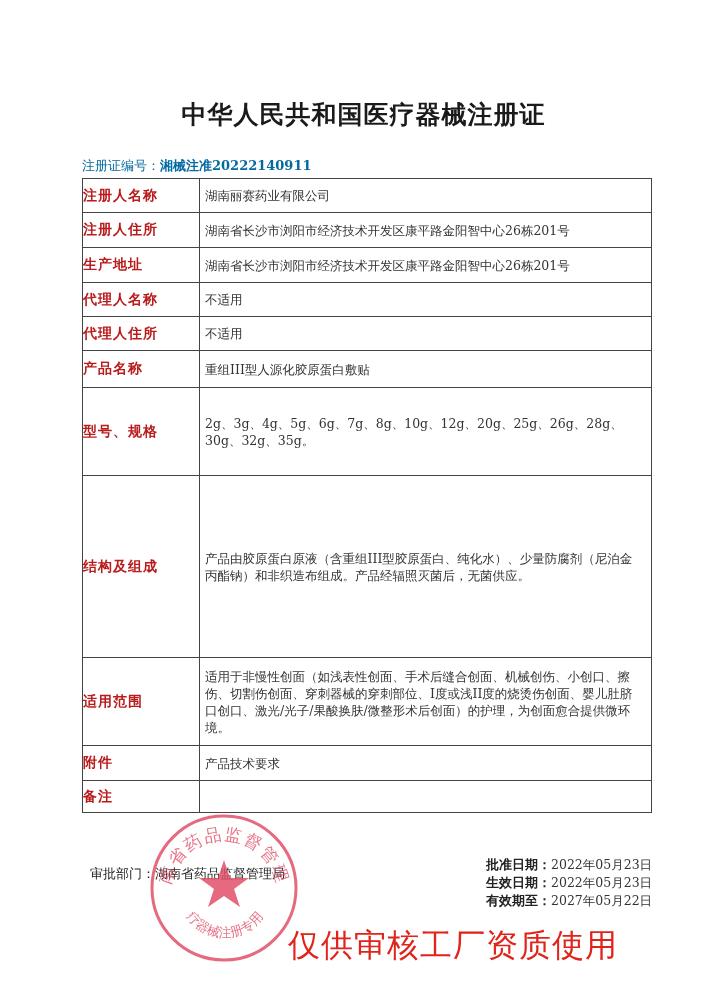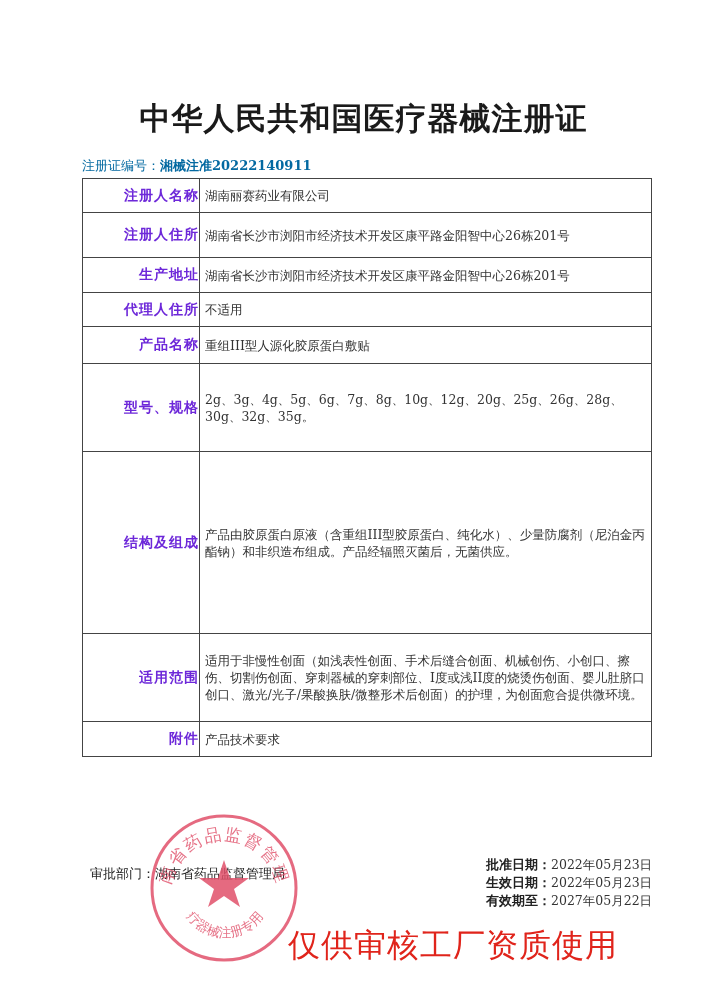--- a/index.html
+++ b/index.html
@@ -6,7 +6,7 @@
   body { width: 727px; height: 1000px; position: relative; overflow: hidden;
          font-family: "DejaVu Serif", "Liberation Serif", serif; color: #222; }
   .title { position: absolute; top: 98px; left: 0; width: 727px; text-align: center;
-           font-family: "DejaVu Sans", sans-serif; font-weight: bold; font-size: 31px;
+           font-family: "DejaVu Sans", sans-serif; font-weight: bold; font-size: 25px;
            letter-spacing: 1px; color: #1a1a1a; }
   .regno { position: absolute; top: 157px; left: 82px; font-size: 13px; color: #0369a1; }
   .regno .val { font-weight: bold; }

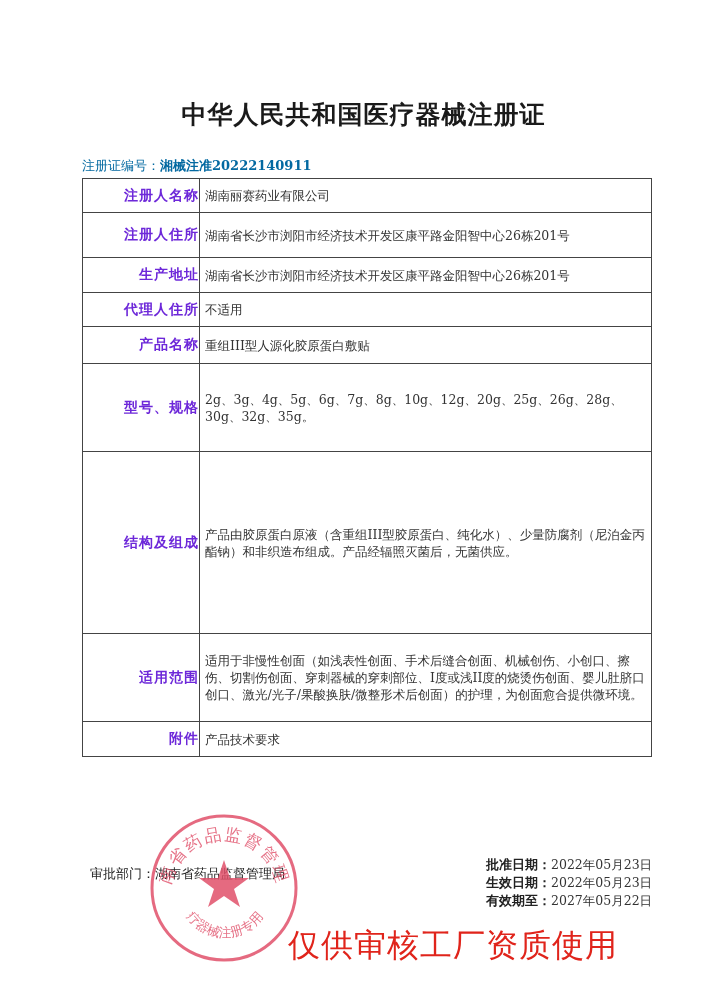--- a/index.html
+++ b/index.html
@@ -13,8 +13,8 @@
   table.cert { position: absolute; top: 178px; left: 82px; width: 570px; border-collapse: collapse;
                table-layout: fixed; }
   table.cert td { border: 1.5px solid #444; padding: 0; font-size: 13px; vertical-align: middle; }
-  table.cert td.lbl { width: 116px; text-align: right; font-weight: bold; font-size: 14px;
-                      color: #6d28d9; letter-spacing: 1px; margin-left: 22px; }
+  table.cert td.lbl { width: 116px; text-align: left; font-weight: bold; font-size: 14px;
+                      color: #b91c1c; letter-spacing: 1px; margin-left: 22px; }
   table.cert td.val { padding-left: 5px; color: #333; line-height: 17px;
                       font-size: 12.5px; }
   .footer-left { position: absolute; top: 865px; left: 90px; font-size: 13px; color: #222; }

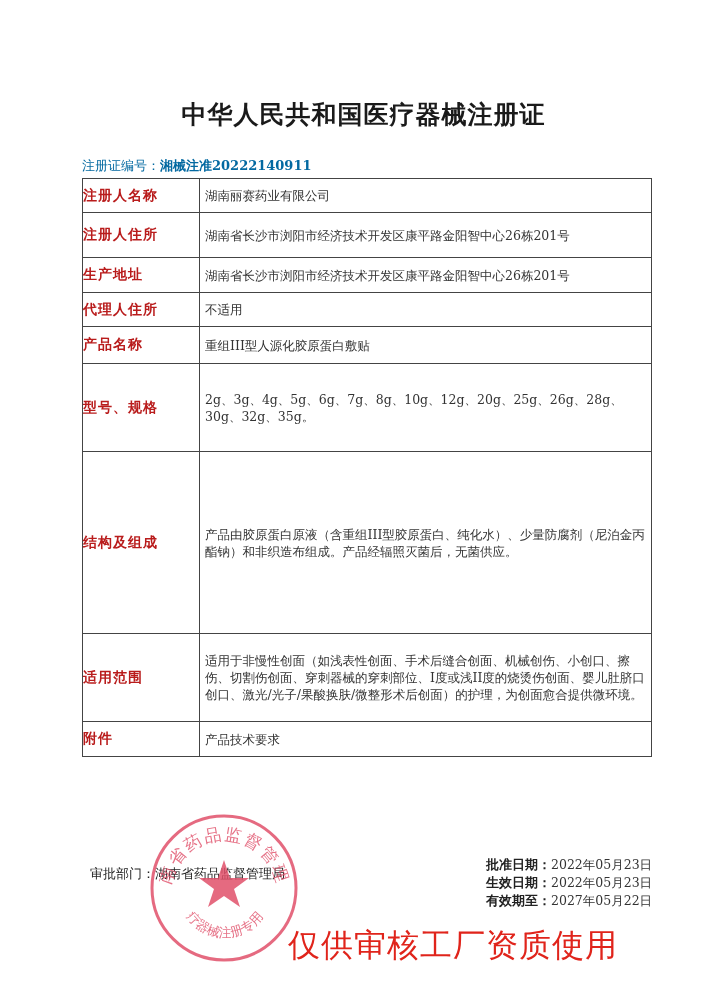--- a/index.html
+++ b/index.html
@@ -15,7 +15,7 @@
   table.cert td { border: 1.5px solid #444; padding: 0; font-size: 13px; vertical-align: middle; }
   table.cert td.lbl { width: 116px; text-align: left; font-weight: bold; font-size: 14px;
                       color: #b91c1c; letter-spacing: 1px; margin-left: 22px; }
-  table.cert td.val { padding-left: 5px; color: #333; line-height: 17px;
+  table.cert td.val { padding-left: 5px; padding-right: 8px; color: #333; line-height: 17px;
                       font-size: 12.5px; }
   .footer-left { position: absolute; top: 865px; left: 90px; font-size: 13px; color: #222; }
   .footer-right { position: absolute; top: 856px; left: 486px; font-size: 12.5px; line-height: 18px; }

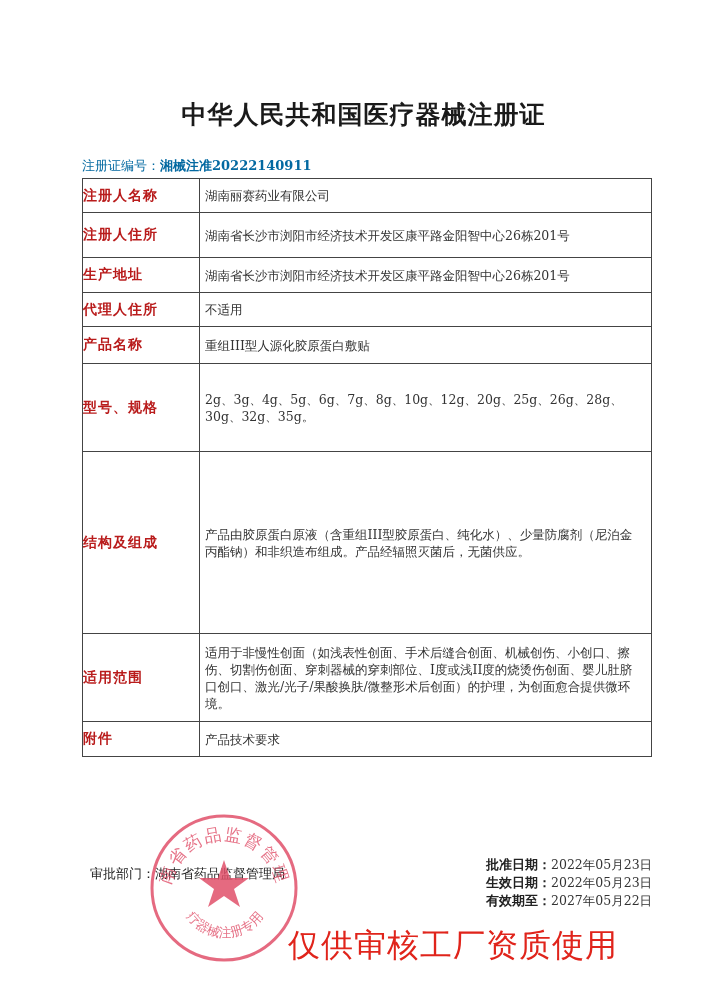--- a/index.html
+++ b/index.html
@@ -40,7 +40,7 @@
     <td class="lbl">注册人名称</td>
     <td class="val">湖南丽赛药业有限公司</td>
   </tr>
-  <tr style="height:45px">
+  <tr style="height:35px">
     <td class="lbl">注册人住所</td>
     <td class="val">湖南省长沙市浏阳市经济技术开发区康平路金阳智中心26栋201号</td>
   </tr>

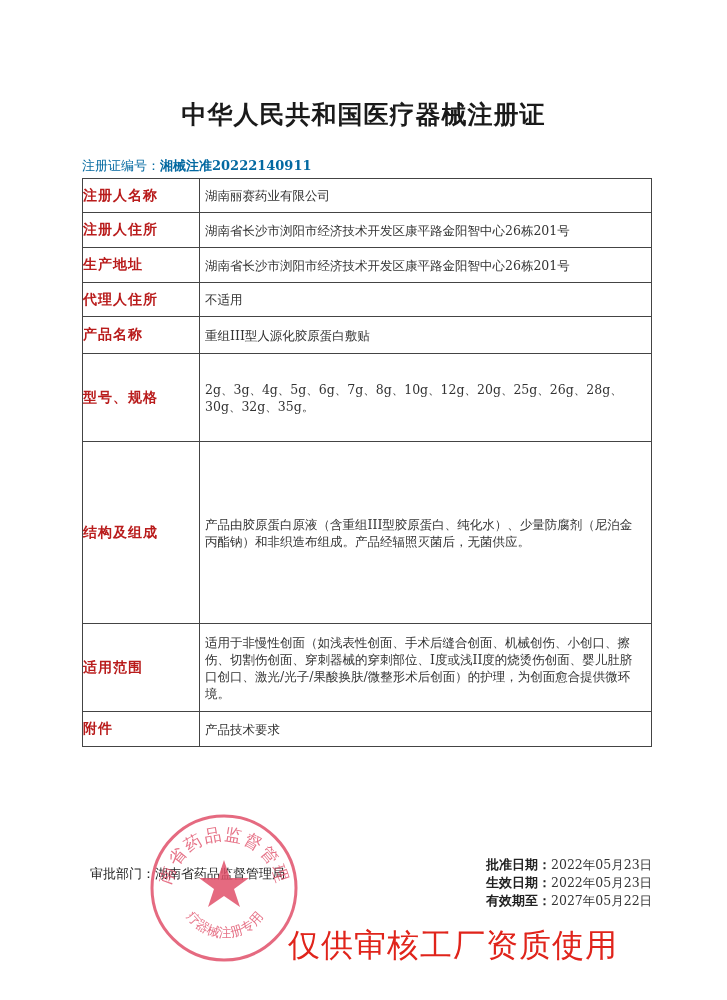--- a/index.html
+++ b/index.html
@@ -47,6 +47,10 @@
   <tr style="height:35px">
     <td class="lbl">生产地址</td>
     <td class="val">湖南省长沙市浏阳市经济技术开发区康平路金阳智中心26栋201号</td>
+  </tr>
+  <tr style="height:34px">
+    <td class="lbl">代理人名称</td>
+    <td class="val">不适用</td>
   </tr>
   <tr style="height:34px">
     <td class="lbl">代理人住所</td>

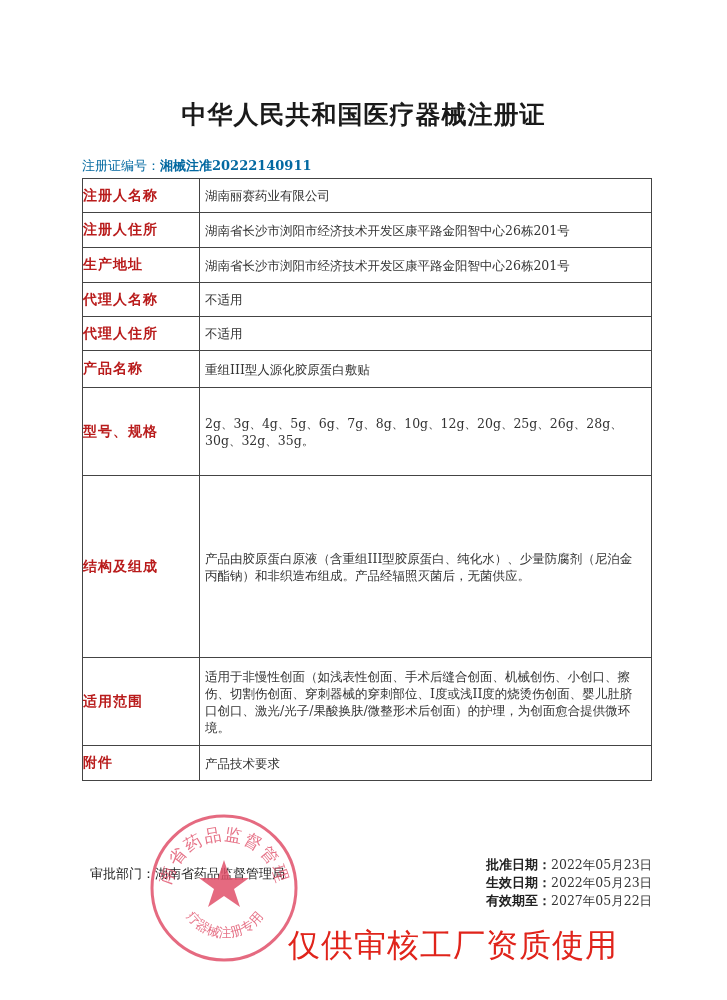--- a/index.html
+++ b/index.html
@@ -76,6 +76,10 @@
     <td class="lbl">附件</td>
     <td class="val">产品技术要求</td>
   </tr>
+  <tr style="height:32px">
+    <td class="lbl">备注</td>
+    <td class="val"></td>
+  </tr>
 </tbody>
   </table>
 

